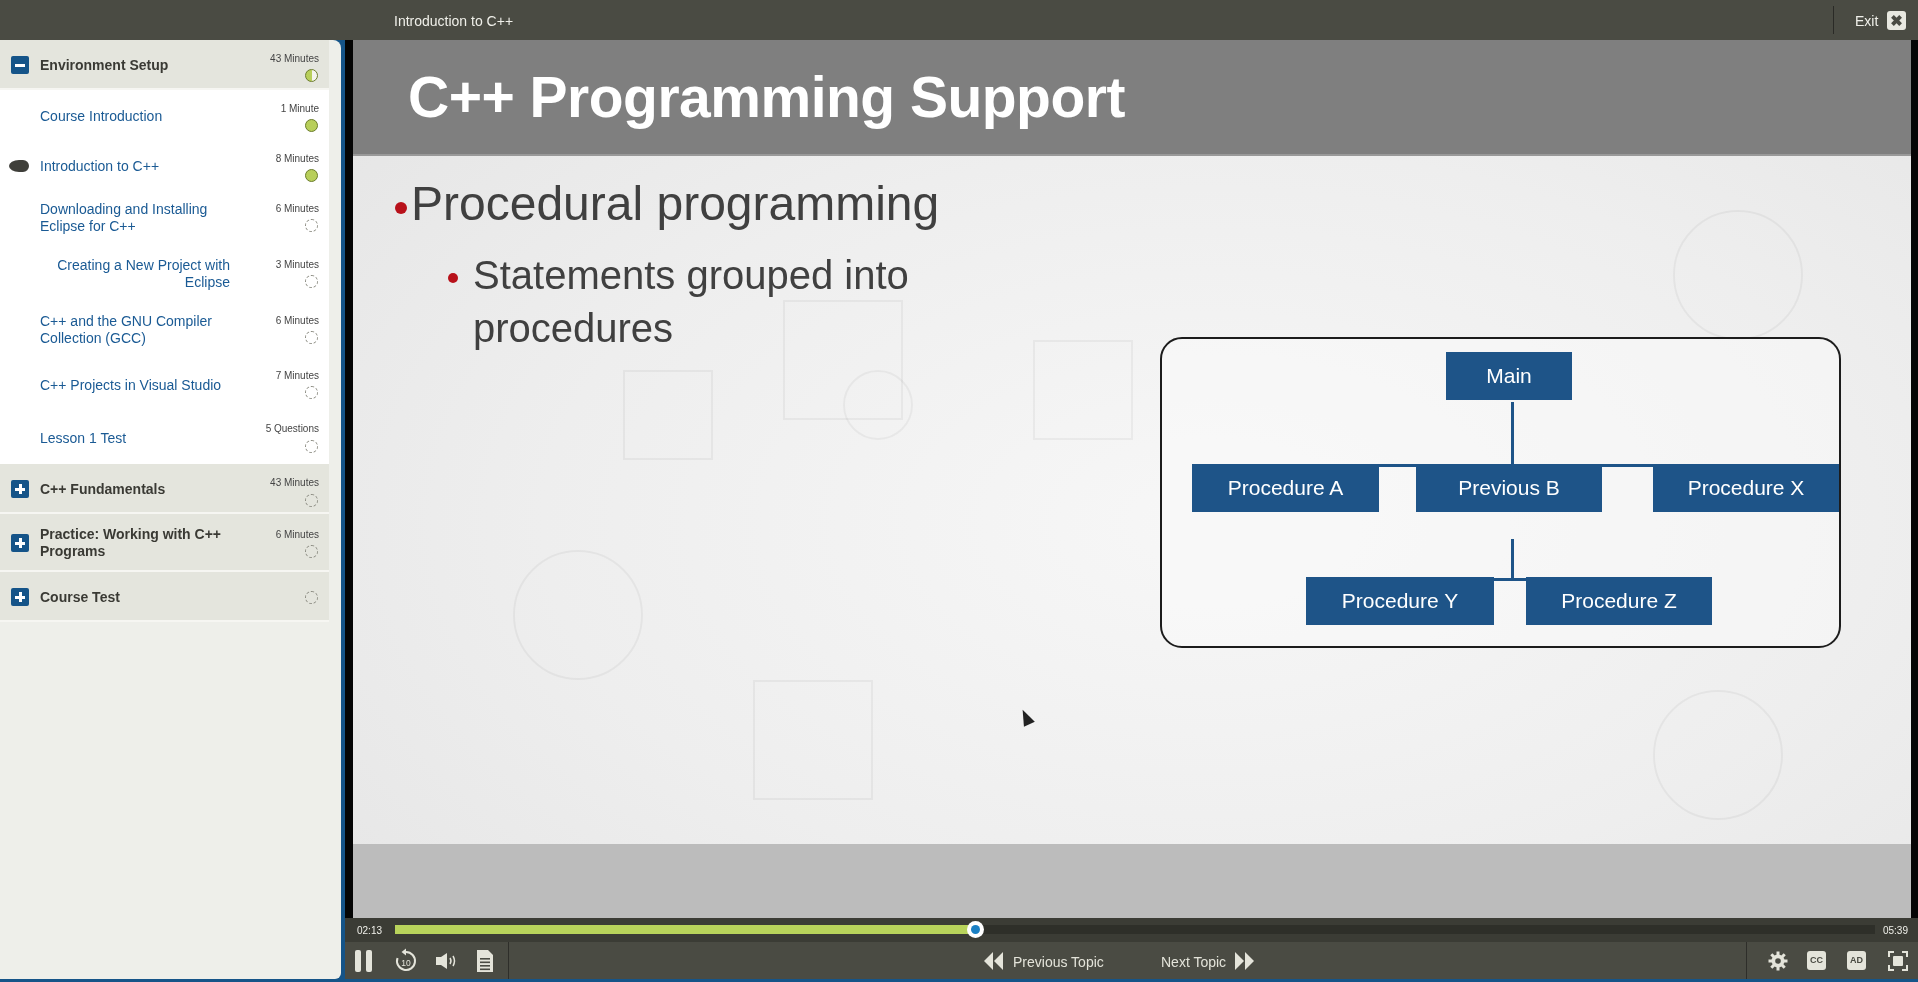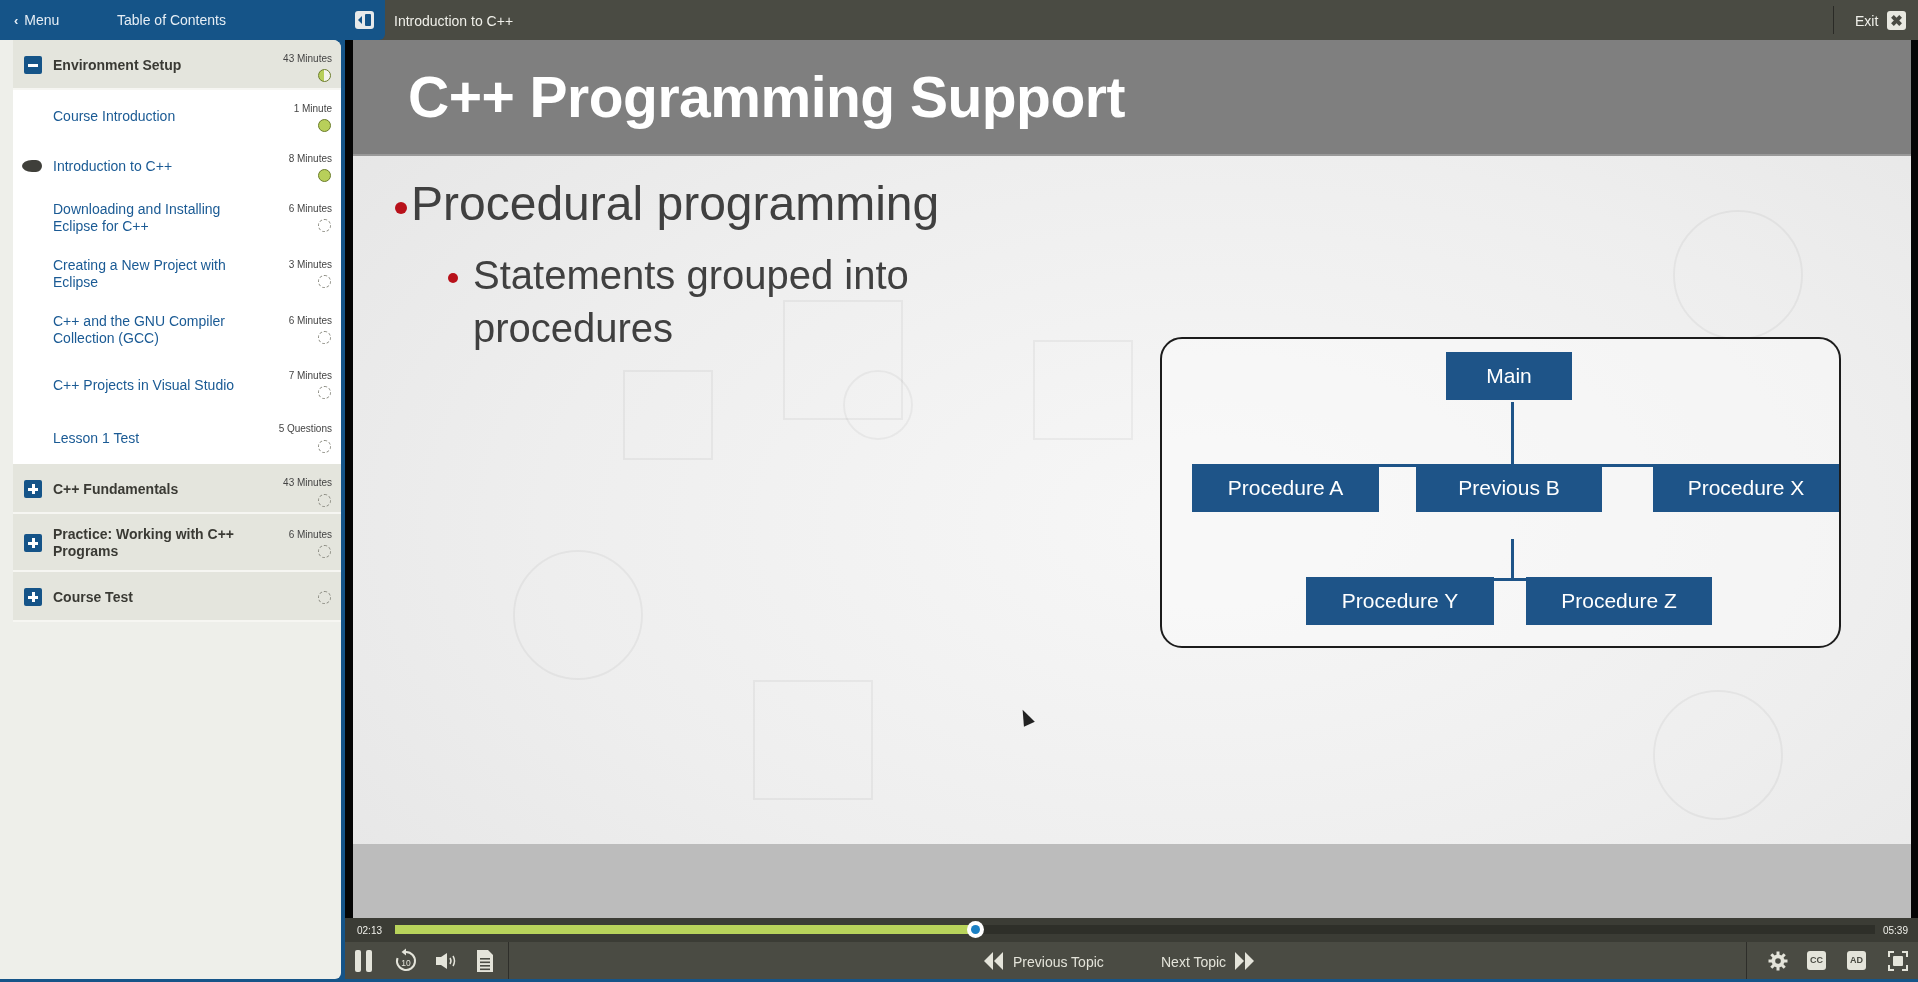--- a/index.html
+++ b/index.html
@@ -83,13 +83,6 @@
 <div class="app">
 
   <div class="topbar">
-    <div class="sb-head">
-      <div class="menu-btn">
-        <span class="chev">‹</span><span>Menu</span>
-      </div>
-      <div class="toc-title">Table of Contents</div>
-      <div class="collapse-btn"></div>
-    </div>
     <div class="page-title">Introduction to C++</div>
     <div class="exit-divider"></div>
     <div class="exit-label">Exit</div>

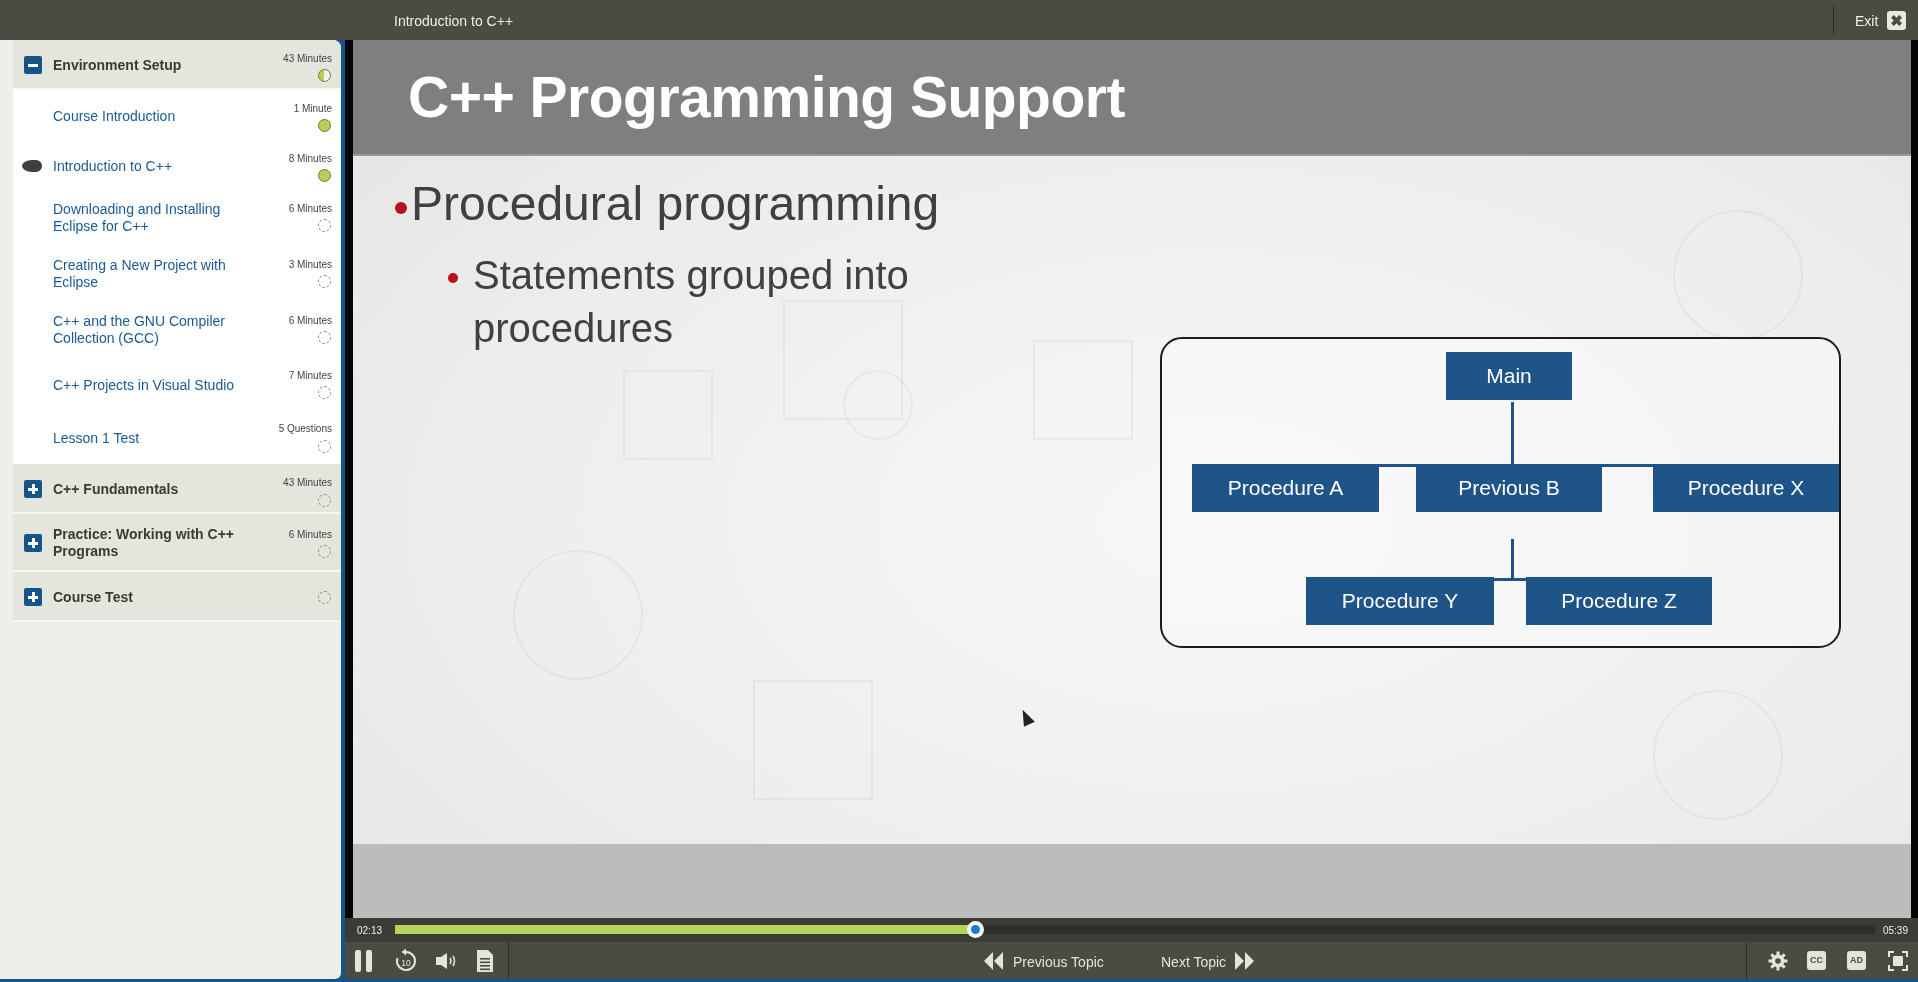--- a/index.html
+++ b/index.html
@@ -23,7 +23,7 @@
   
   .sidebar { position: absolute; left: 0; top: 40px; width: 345px; height: 942px; background: #155488; }
   .sb-panel { position: absolute; left: 0; top: 0; width: 341px; height: 939px; background: #eeefea; border-radius: 0 8px 6px 0; overflow: hidden; }
-  .sb-list { position: absolute; left: 13px; top: 0; width: 329px; }
+  .sb-list { position: absolute; left: 0; top: 0; width: 329px; }
   .sec { position: relative; background: #e4e5dd; border-bottom: 2px solid #f6f6f2; }
   .sec .toggle { position: absolute; left: 11px; width: 18px; height: 18px; background: #155488; border-radius: 2px; }
   .sec .toggle.minus::after { content: ""; position: absolute; left: 4px; top: 8px; width: 10px; height: 3px; background: #fff; }

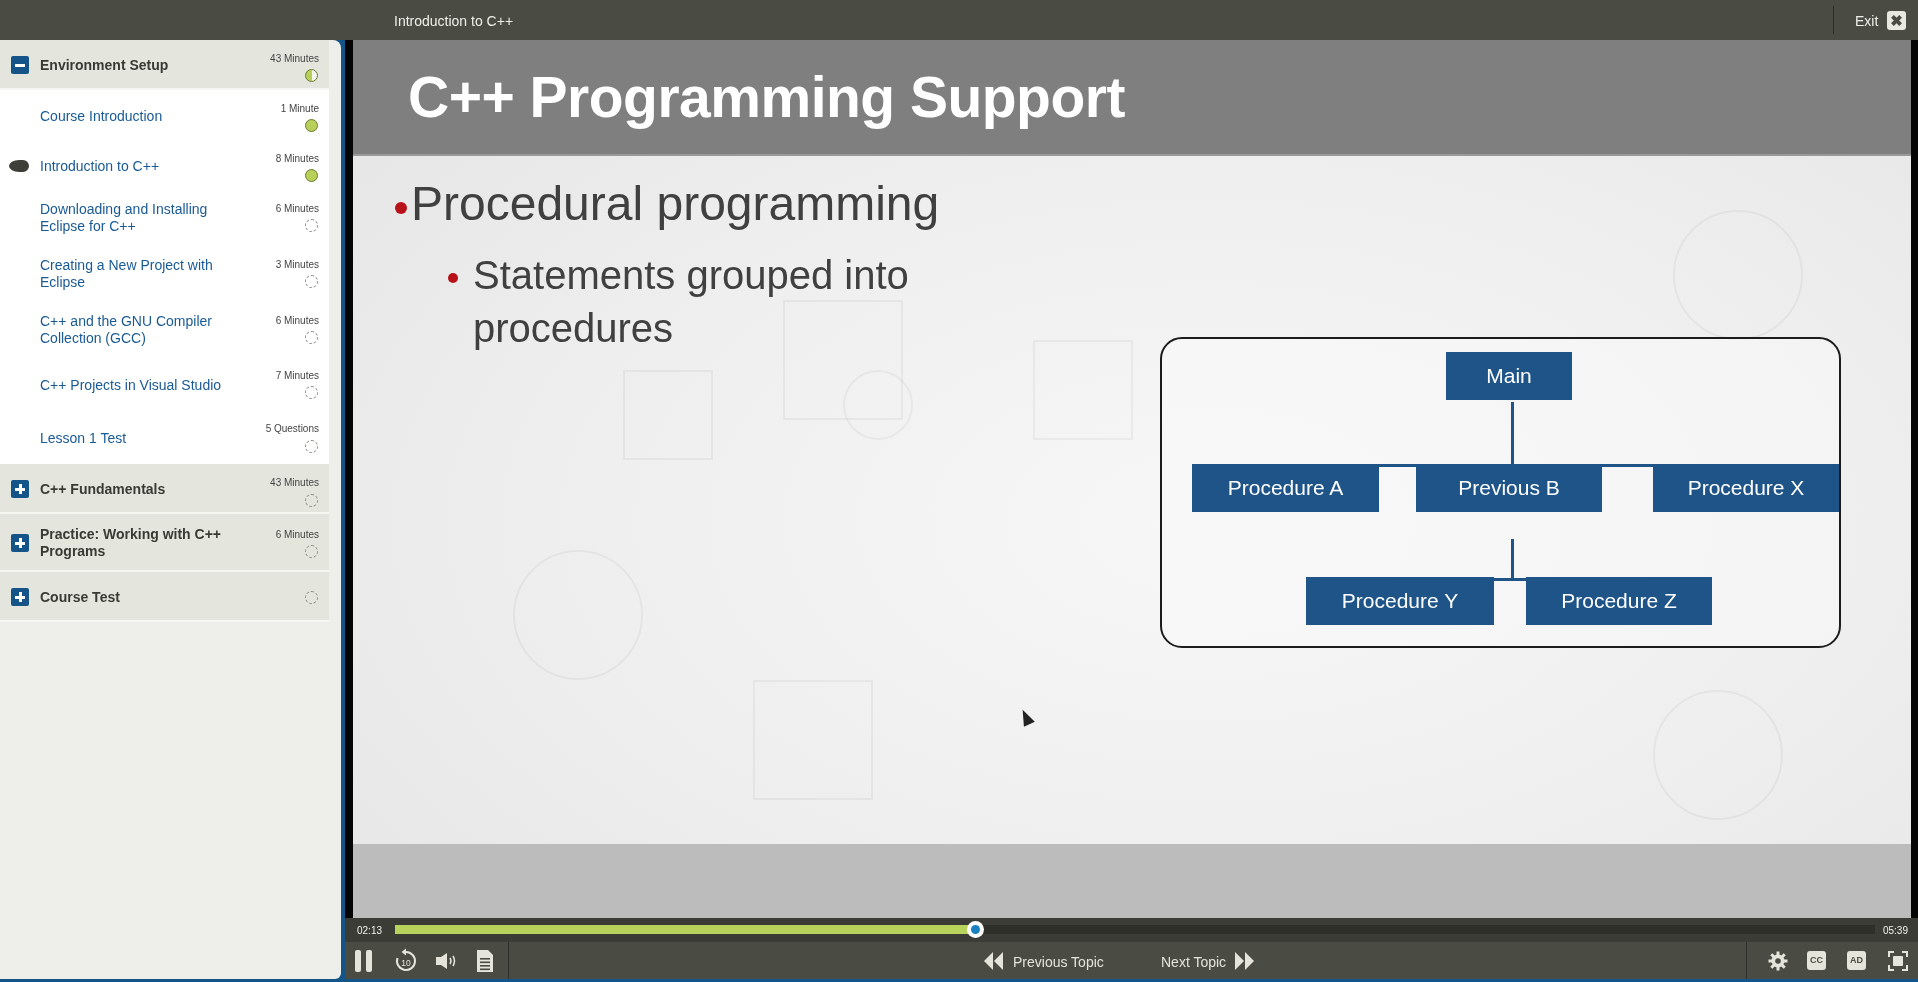--- a/index.html
+++ b/index.html
@@ -120,7 +120,7 @@
         </div>
 
         <div class="item" style="height:56px;">
-          <div class="label" style="top:11px;">Creating a New Project with Eclipse</div>
+          <div class="label" style="top:11px;text-align:right;">Creating a New Project with Eclipse</div>
           <div class="dur" style="top:13px;">3 Minutes</div>
           <div class="stat none" style="top:29px;"></div>
         </div>

